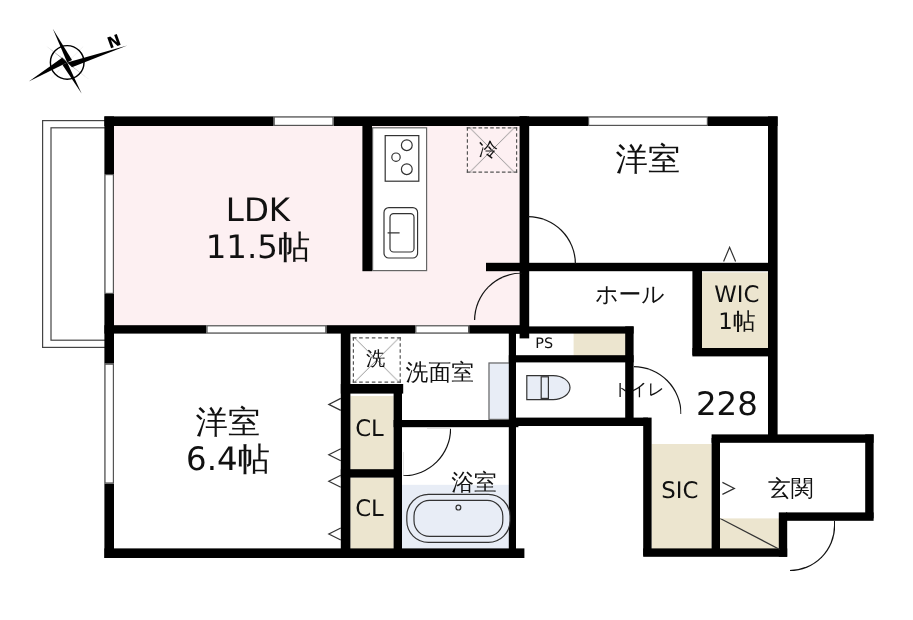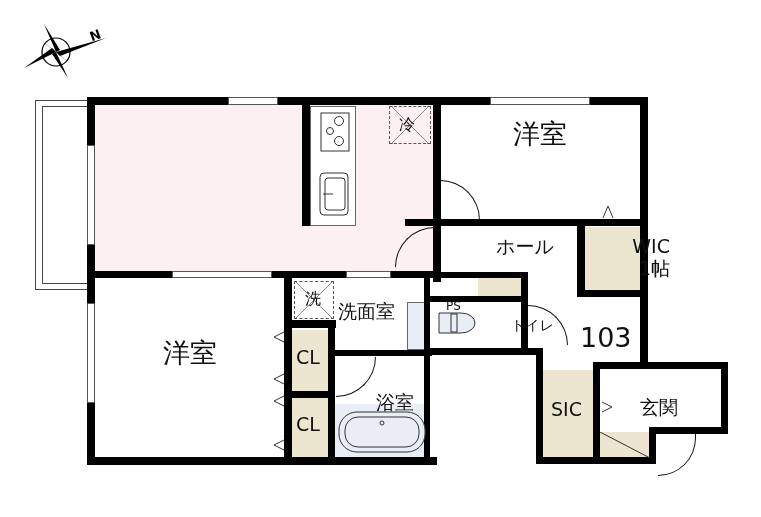--- a/index.html
+++ b/index.html
@@ -133,6 +133,7 @@
 </svg>
 
 <div class="lbl big" style="left:160px;top:160px;width:110px;">
+  <div>LDK</div>
 </div>
 <div class="lbl big" style="left:490px;top:118px;width:100px;">
   <div>洋室</div>

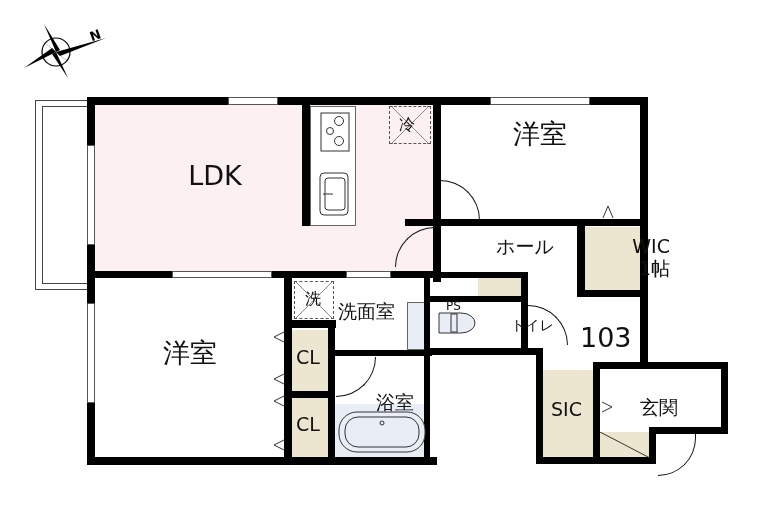--- a/index.html
+++ b/index.html
@@ -134,6 +134,7 @@
 
 <div class="lbl big" style="left:160px;top:160px;width:110px;">
   <div>LDK</div>
+  <div>11.5帖</div>
 </div>
 <div class="lbl big" style="left:490px;top:118px;width:100px;">
   <div>洋室</div>

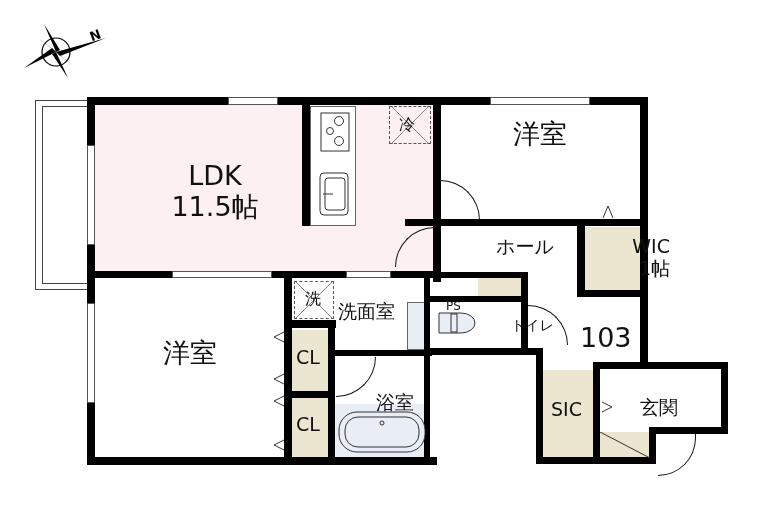--- a/index.html
+++ b/index.html
@@ -143,7 +143,7 @@
   <div>洋室</div>
 </div>
 <span class="lbl mid" style="left:496px;top:236px;">ホール</span>
-<div class="lbl mid" style="left:614px;top:236px;width:56px;text-align:right;">
+<div class="lbl mid" style="left:586px;top:236px;width:56px;">
   <div>WIC</div>
   <div>1帖</div>
 </div>

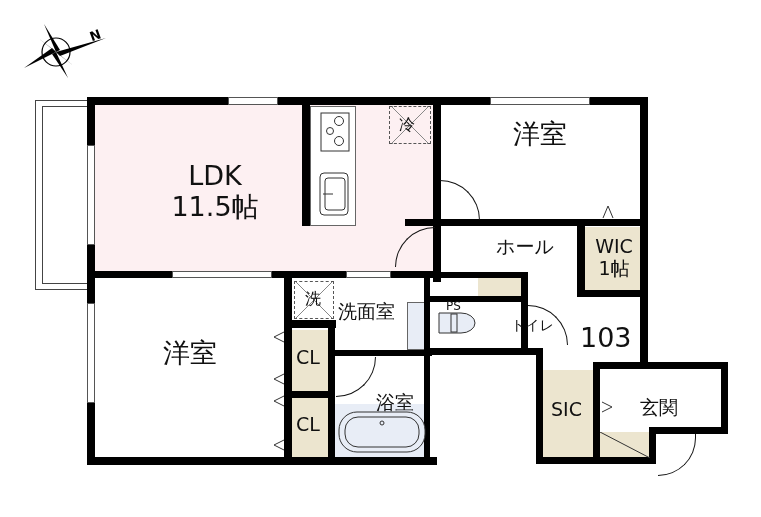--- a/index.html
+++ b/index.html
@@ -11,7 +11,7 @@
   .big{font-size:27px;}
   .mid{font-size:19px;}
   .sm{font-size:16px;}
-  .xs{font-size:12px;margin-top:20px;}
+  .xs{font-size:12px;}
   .door{position:absolute;border:1.5px solid #111;box-sizing:border-box;}
 </style>
 </head>

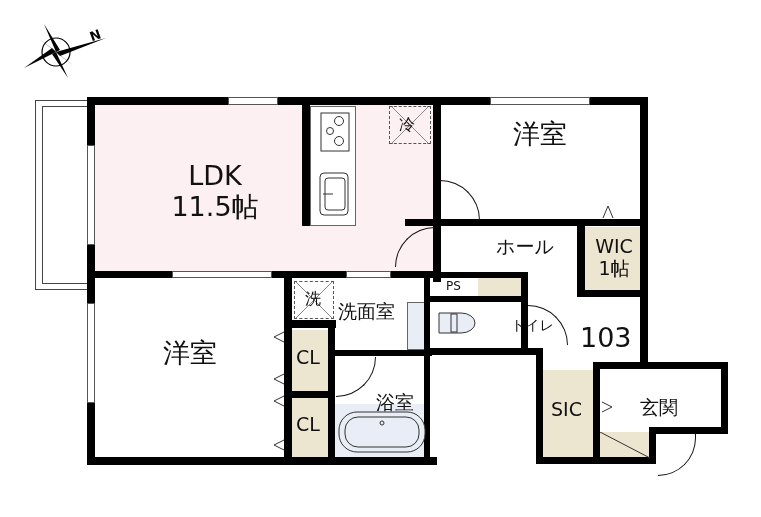--- a/index.html
+++ b/index.html
@@ -155,6 +155,6 @@
 <span class="lbl mid" style="left:296px;top:414px;">CL</span>
 <span class="lbl mid" style="left:551px;top:399px;">SIC</span>
 <span class="lbl mid" style="left:640px;top:397px;">玄関</span>
-<span class="lbl big" style="left:580px;top:322px;">103</span>
+<span class="lbl big" style="left:580px;top:322px;">228</span>
 
 </body></html>

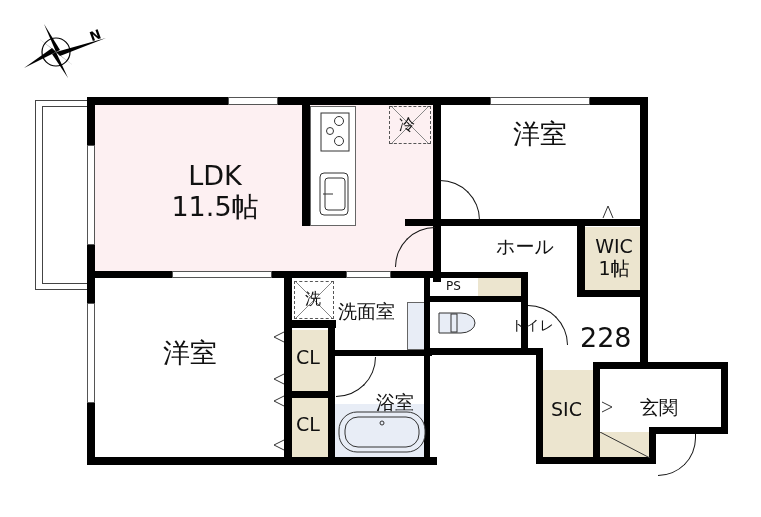--- a/index.html
+++ b/index.html
@@ -141,6 +141,7 @@
 </div>
 <div class="lbl big" style="left:130px;top:337px;width:120px;">
   <div>洋室</div>
+  <div>6.4帖</div>
 </div>
 <span class="lbl mid" style="left:496px;top:236px;">ホール</span>
 <div class="lbl mid" style="left:586px;top:236px;width:56px;">

